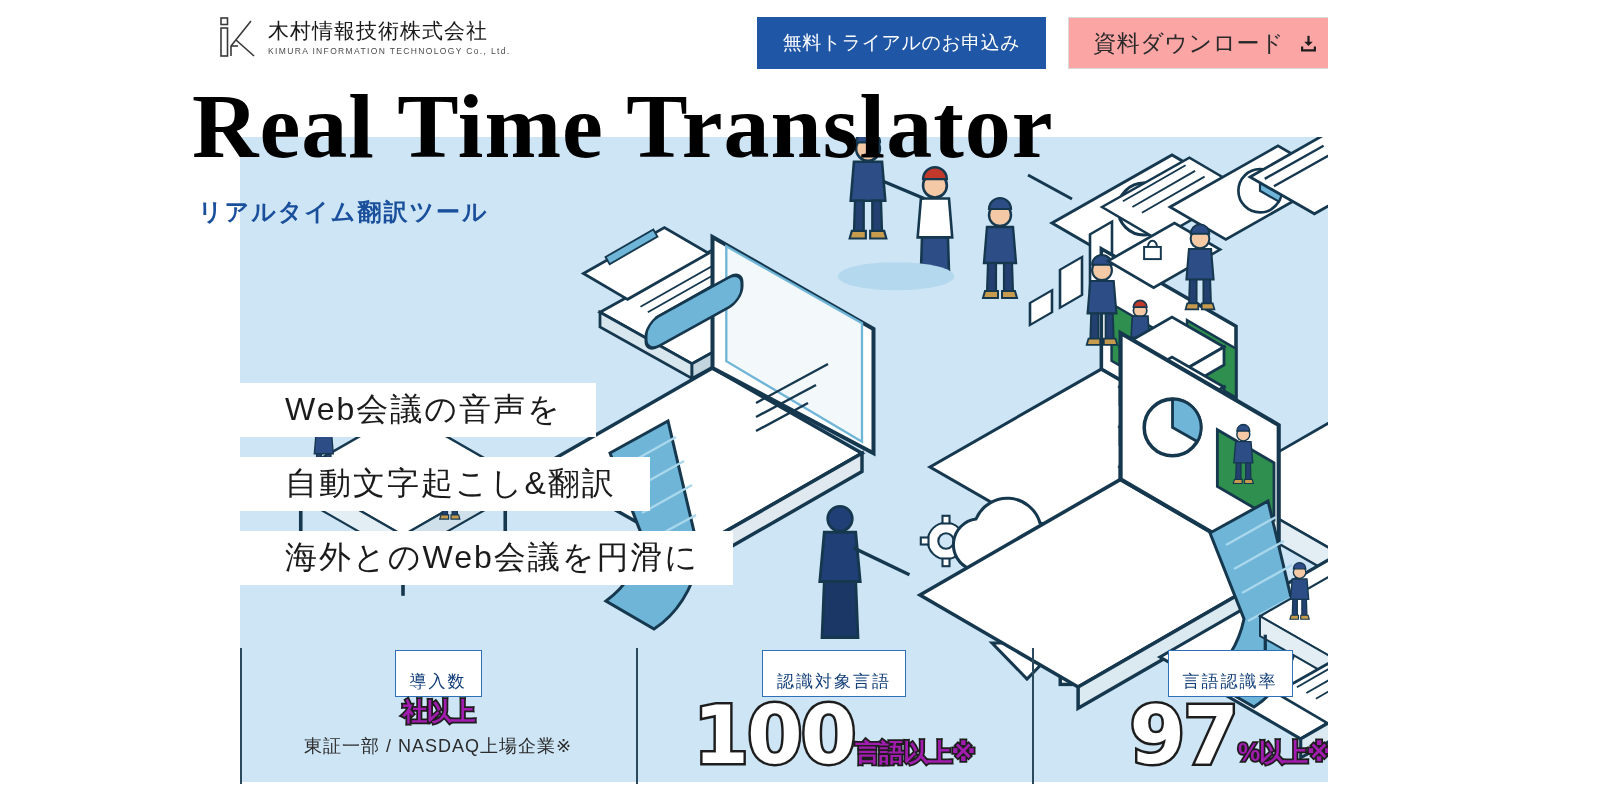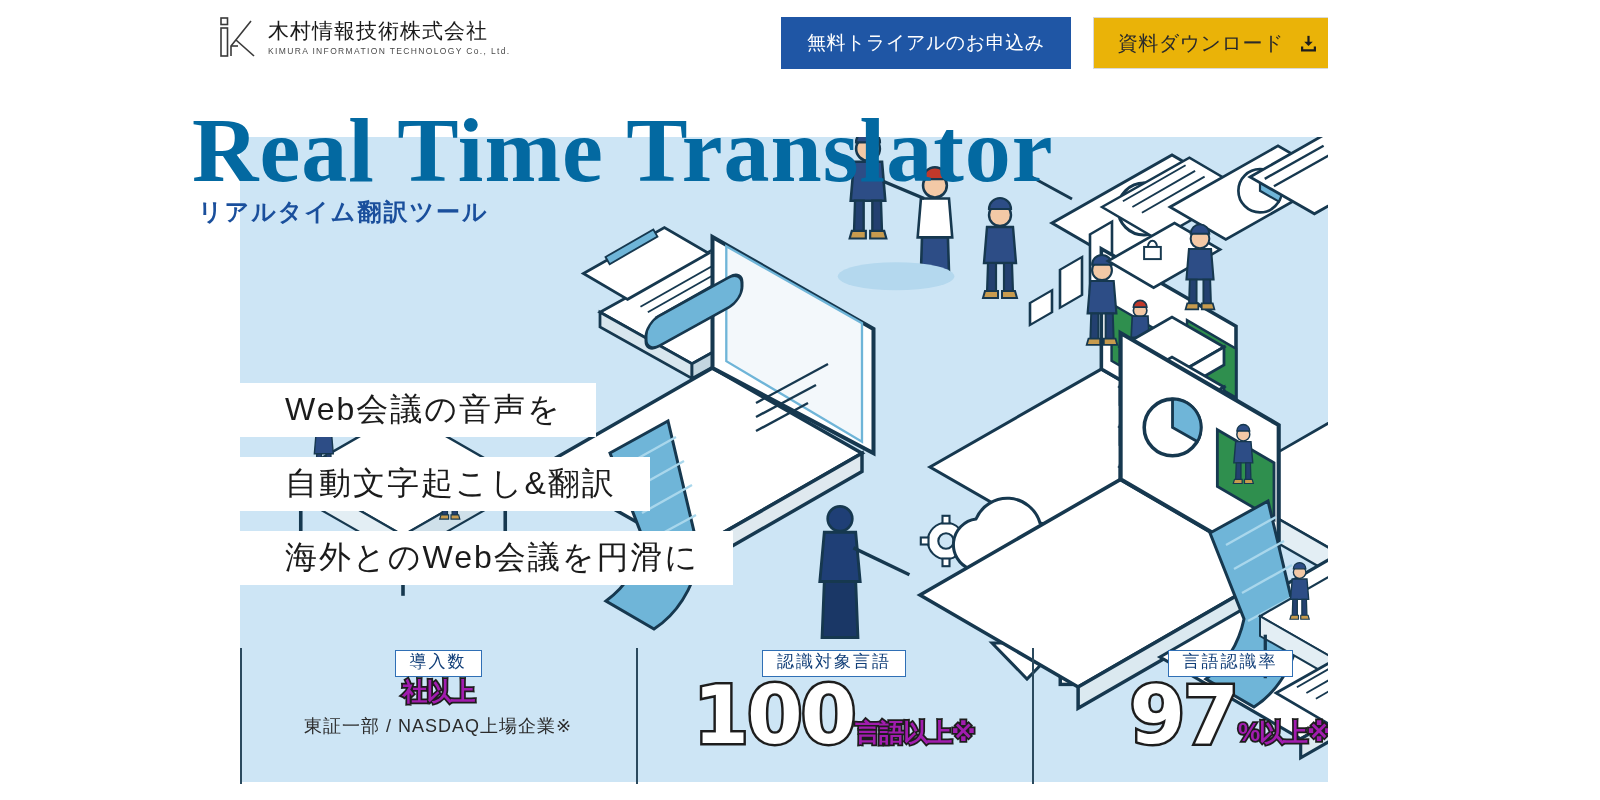--- a/index.html
+++ b/index.html
@@ -30,7 +30,7 @@
     background:#1f56a5;color:#fff;font-size:19px;padding:0 26px;letter-spacing:.5px;border:none;
   }
   .btn-secondary{
-    background:#eab308;color:#2a2a2a;font-size:20px;padding:0 24px;
+    background:#fca5a5;color:#2a2a2a;font-size:23px;padding:0 24px;
     border:1px solid #d9d9d9;gap:16px;letter-spacing:.5px;text-align:right;
   }
   .dl-icon{width:17px;height:17px;flex:none;display:block;}

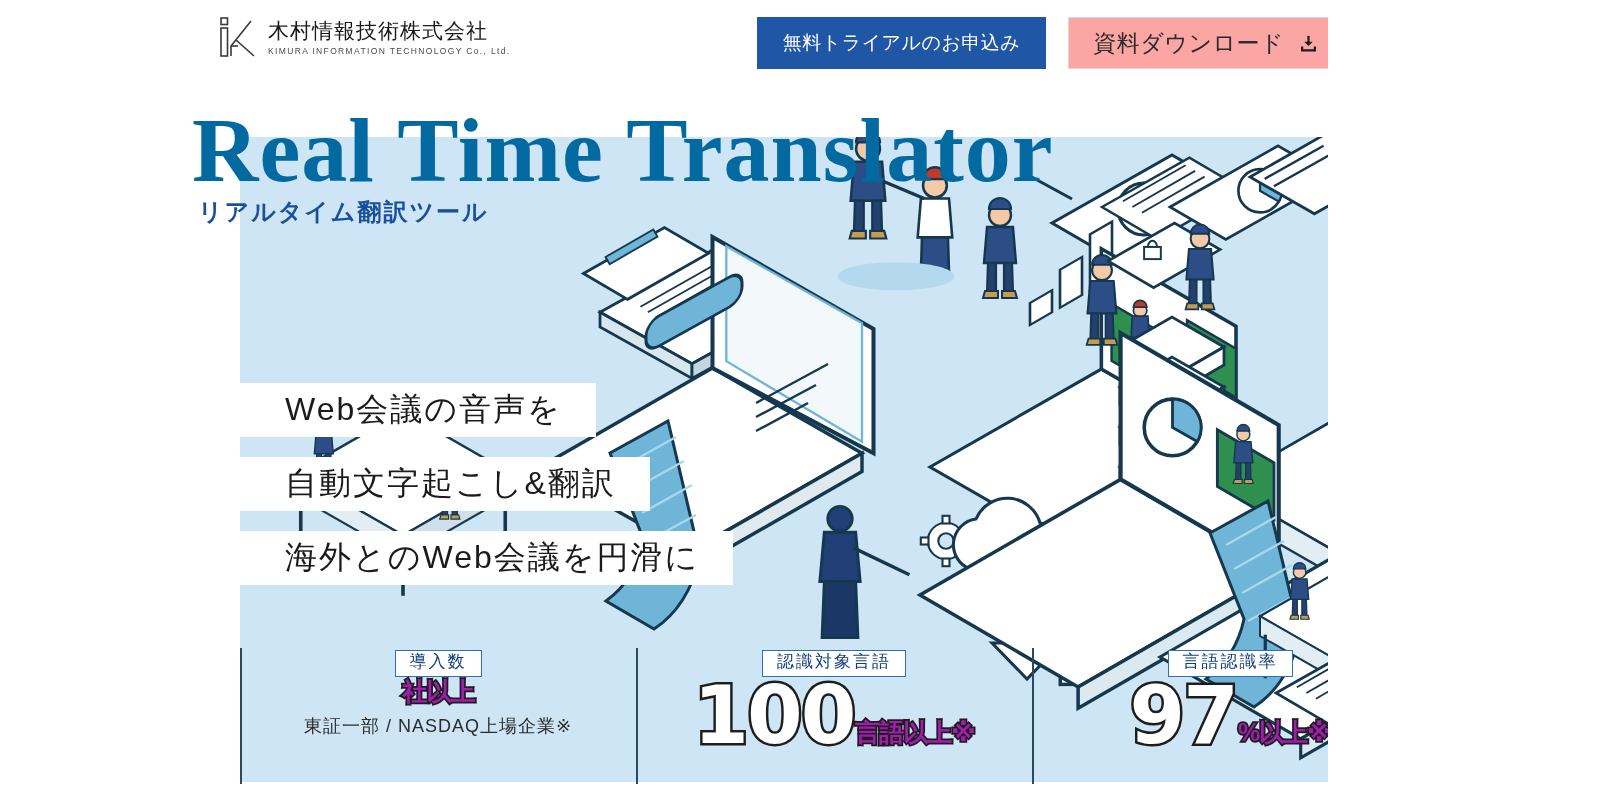--- a/index.html
+++ b/index.html
@@ -44,9 +44,9 @@
   .illustration{position:absolute;inset:0;overflow:hidden;}
 
   .hero-title{
-    position:absolute;left:192px;top:104px;z-index:20;
+    position:absolute;left:192px;top:80px;z-index:20;
     font-family:"Liberation Serif","DejaVu Serif",serif;
-    font-size:92px;font-weight:700;color:#0369a1;letter-spacing:1px;
+    font-size:92px;font-weight:700;color:#000000;letter-spacing:1px;
     line-height:1;white-space:nowrap;
   }
   .hero-sub{

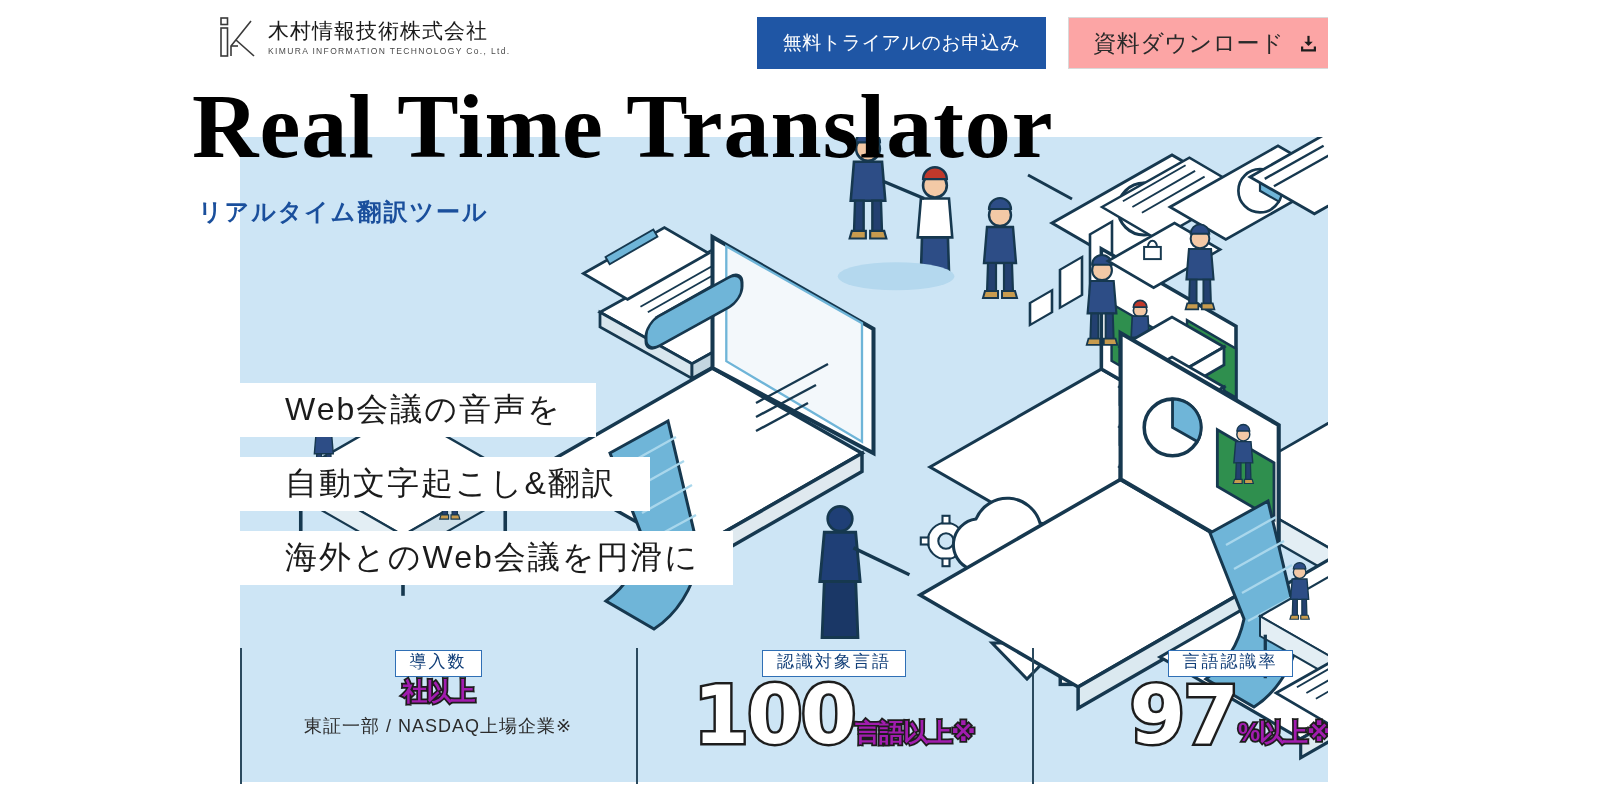--- a/index.html
+++ b/index.html
@@ -71,7 +71,7 @@
   }
   .stat-badge{
     background:#fff;border:1px solid #2f6fb5;color:#113e78;
-    font-size:17px;letter-spacing:2px;padding:0 14px 4px;line-height:1.25;white-space:nowrap;
+    font-size:17px;letter-spacing:2px;padding:20px 14px 4px;line-height:1.25;white-space:nowrap;
   }
   .stat-row{display:flex;align-items:flex-end;margin-top:2px;}
   .stat-number{

